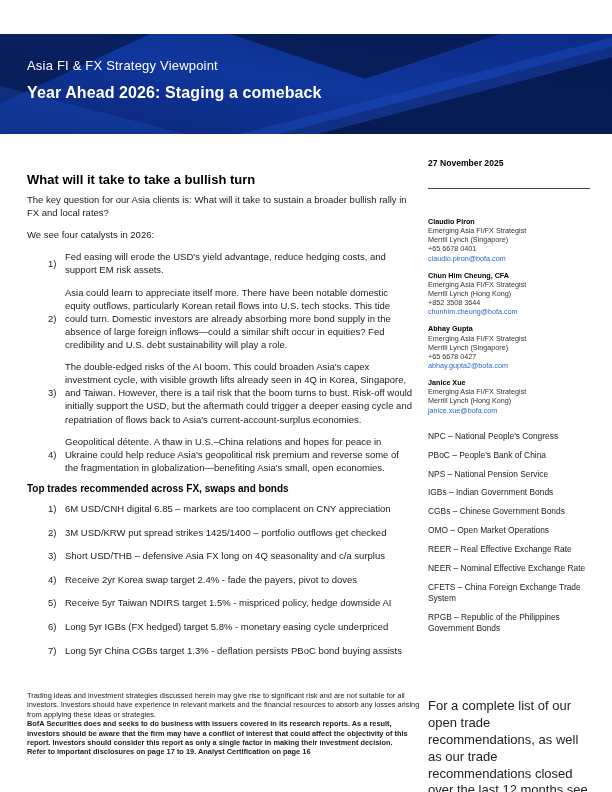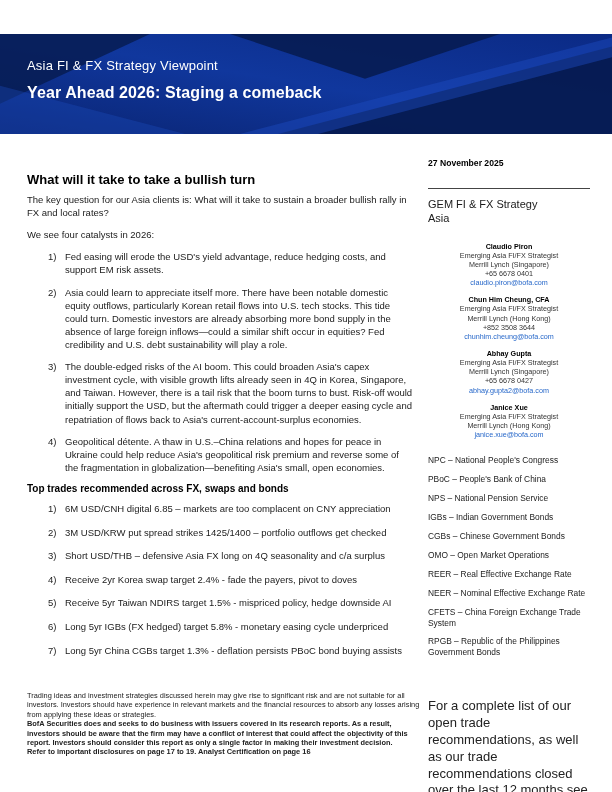--- a/index.html
+++ b/index.html
@@ -133,10 +133,6 @@
 
 <div class="sidebar">
   <div class="sb-date">27 November 2025</div>
-  <div class="sb-group">
-    <div>GEM FI &amp; FX Strategy</div>
-    <div>Asia</div>
-  </div>
 
   <div class="analysts">
     <div class="analyst">

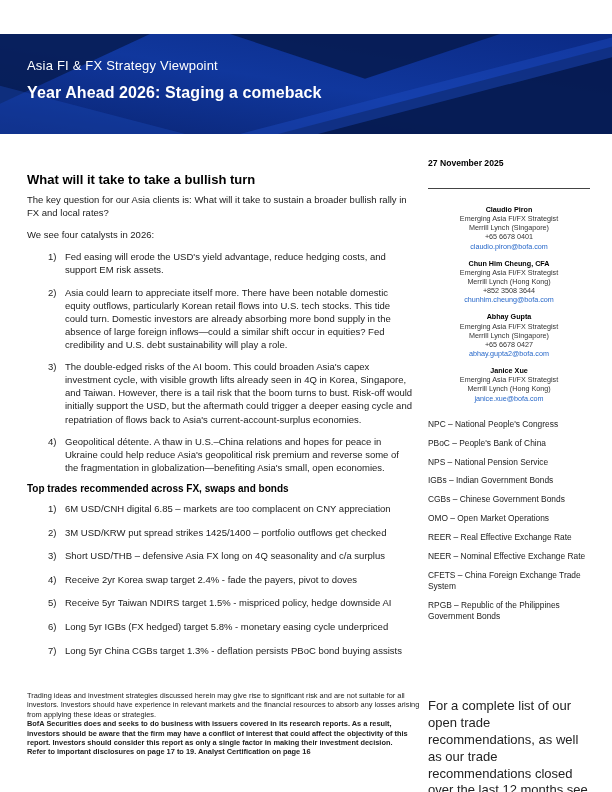--- a/index.html
+++ b/index.html
@@ -41,7 +41,7 @@
   .sb-date { font-size:8.6px; font-weight:700; color:#000;
     border-bottom:1.4px solid #444; padding-bottom:20px; }
   .sb-group { font-size:11px; color:#1a1a1a; margin-top:8px; line-height:1.3; }
-  .analysts { margin-top:16px;text-align:center; }
+  .analysts { margin-top:28px; }
   .analyst { font-size:7.2px; line-height:1.27; color:#333; margin-bottom:8px; }
   .analyst .name { font-weight:700; color:#000; }
   .analyst a.maillink { color:#2667c9; text-decoration:none; }

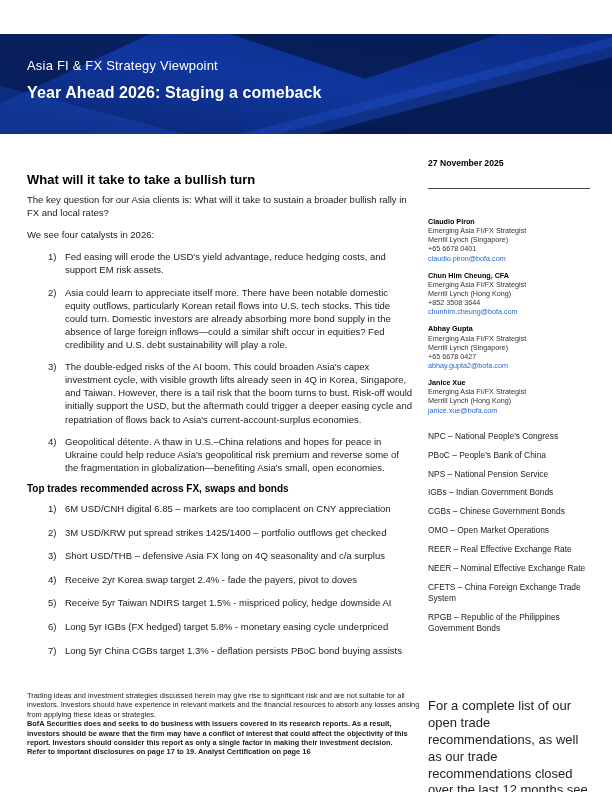--- a/index.html
+++ b/index.html
@@ -28,6 +28,7 @@
     display:flex; counter-increment:li;
     font-size:9.5px; line-height:1.38;
     margin:0 0 9px 21px;
+    align-items:center;
   }
   .numitem::before { content:counter(li) ")"; width:17px; flex:none; }
   .trades-heading { font-size:10px; font-weight:700; color:#000; margin:2px 0 8px 0; }

